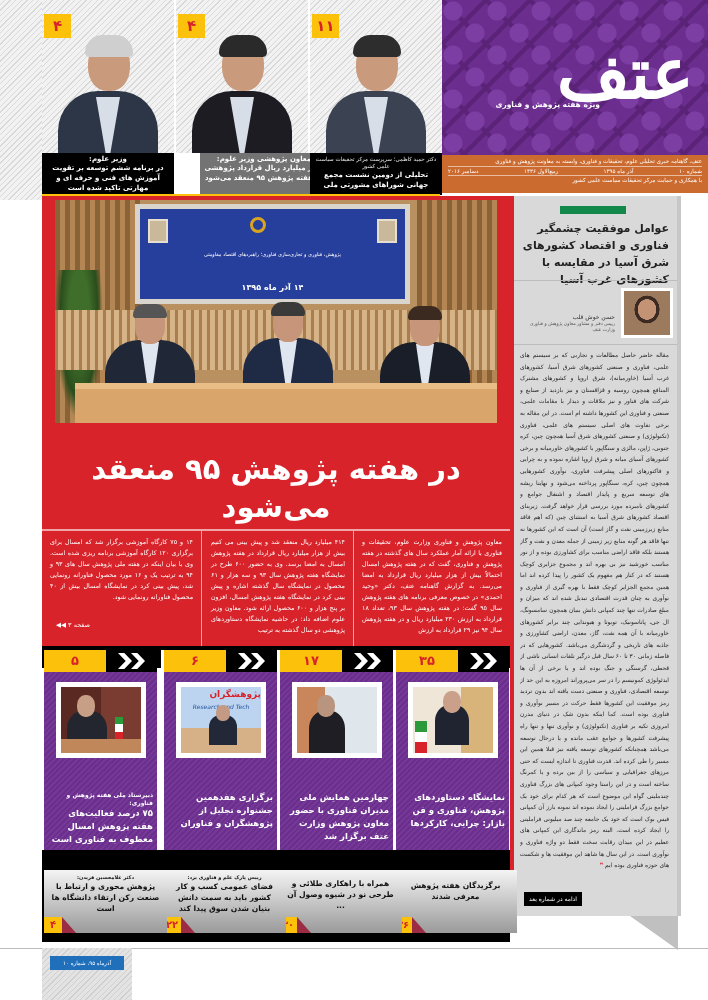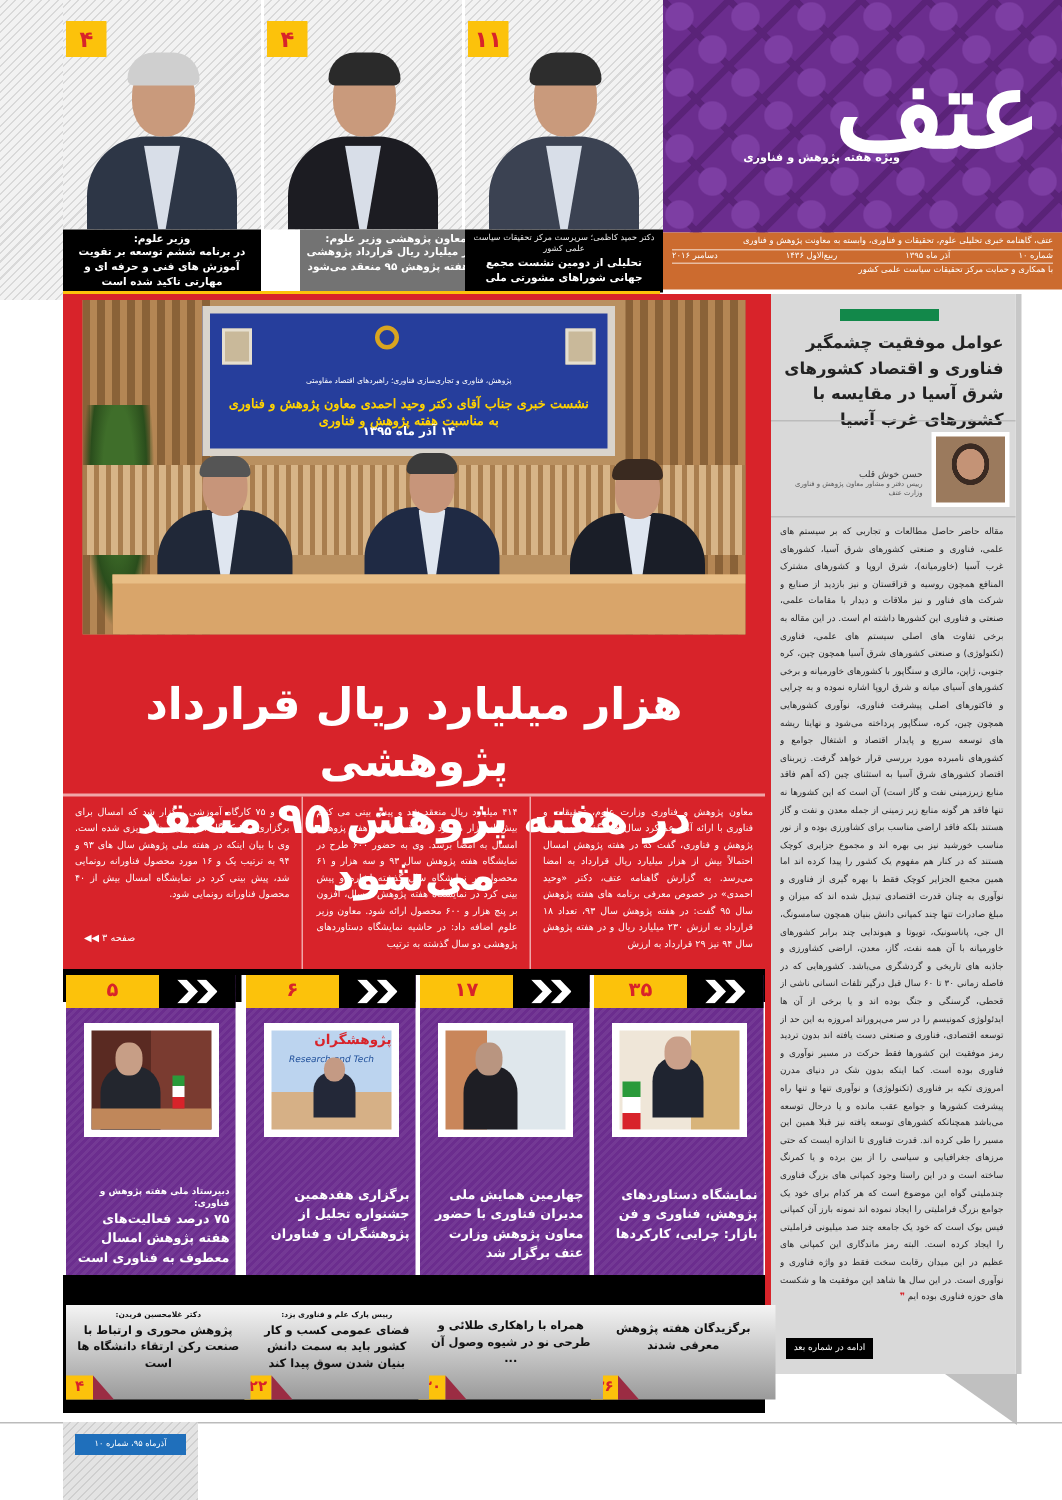--- a/index.html
+++ b/index.html
@@ -181,7 +181,6 @@
       <div class="b-portrait" style="right:8px;"></div>
       <div class="b-emblem"></div>
       <div class="b-line">پژوهش، فناوری و تجاری‌سازی فناوری؛ راهبردهای اقتصاد مقاومتی</div>
-      <div class="b-title">نشست خبری جناب آقای دکتر وحید احمدی معاون پژوهش و فناوری به مناسبت هفته پژوهش و فناوری</div>
       <div class="b-date">۱۴ آذر ماه ۱۳۹۵</div>
     </div>
     <div class="wall-slats"></div>

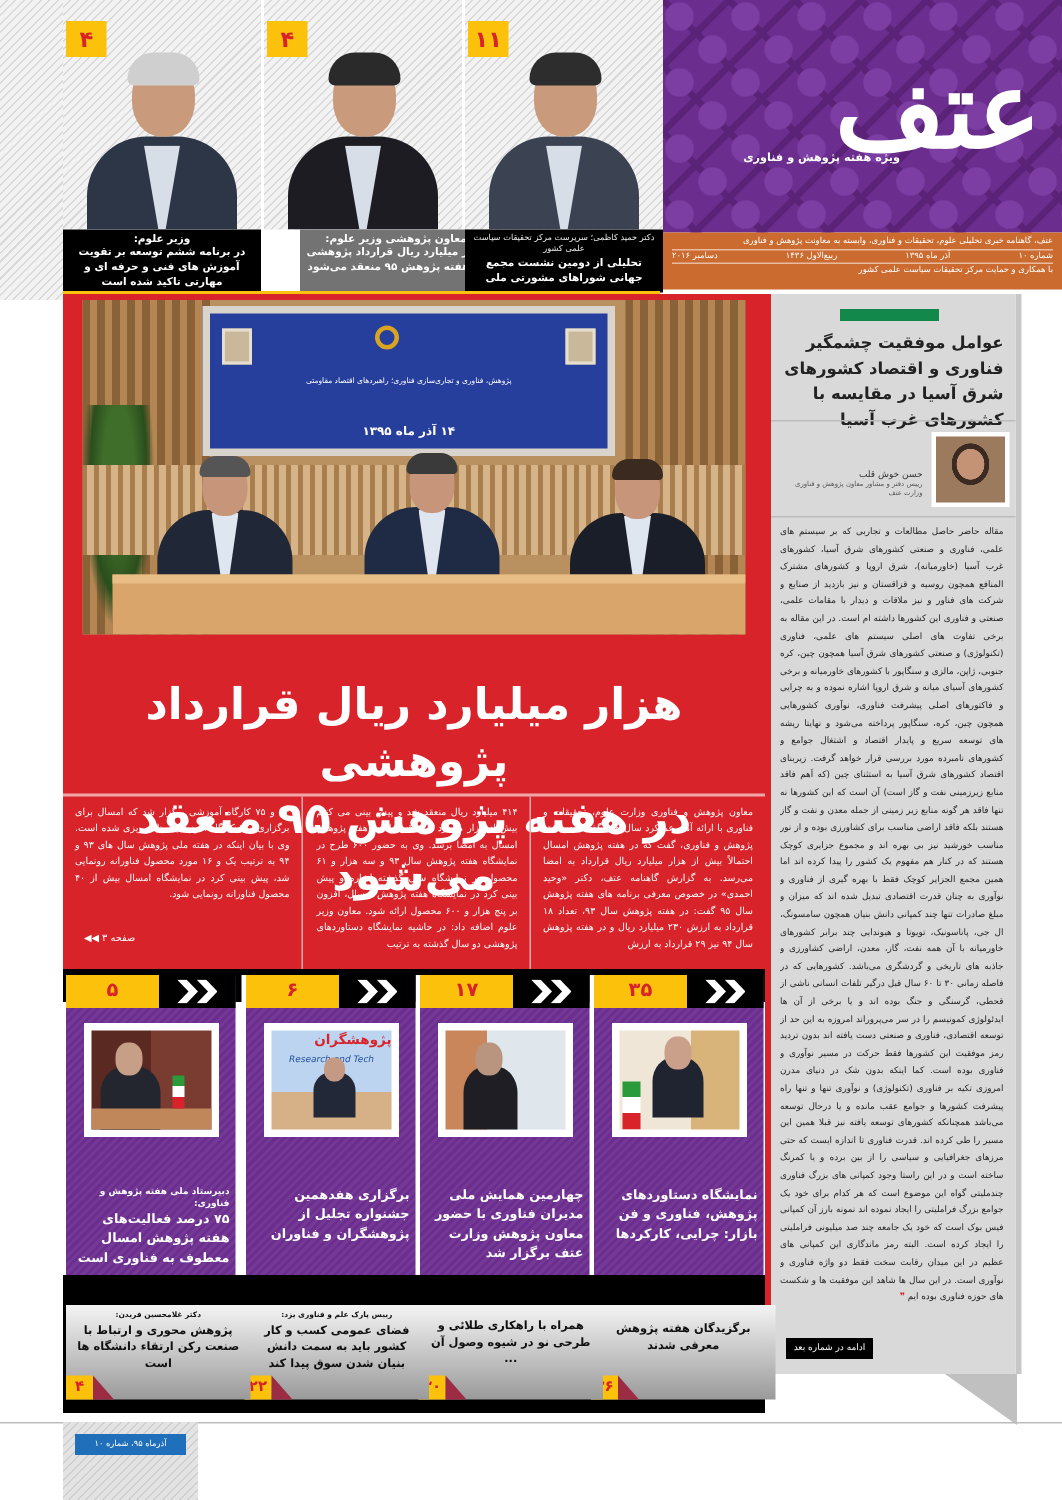--- a/index.html
+++ b/index.html
@@ -206,7 +206,6 @@
   </div>
 
   <div id="headline">
-    <div>هزار میلیارد ریال قرارداد پژوهشی</div>
     <div>در هفته پژوهش ۹۵ منعقد می‌شود</div>
   </div>
   <div id="article-divider"></div>

